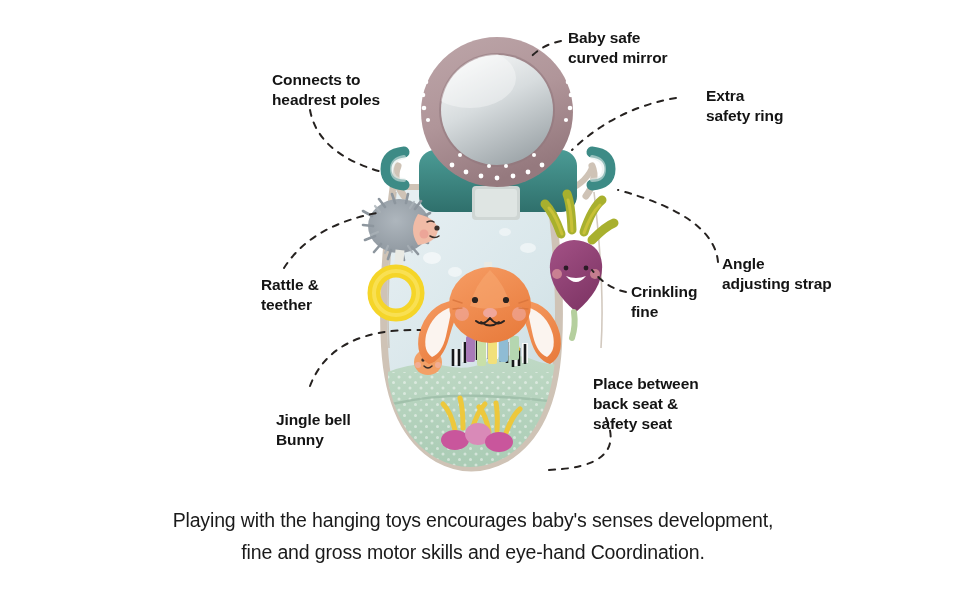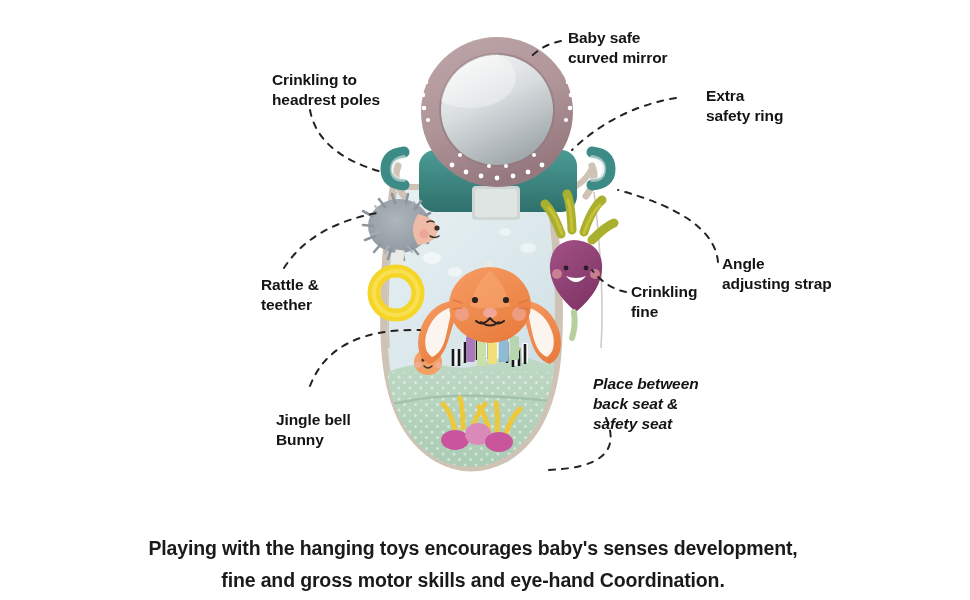--- a/index.html
+++ b/index.html
@@ -297,7 +297,7 @@
   <div class="label" style="left:568px;top:28px;">Baby safe
 curved mirror</div>
 
-  <div class="label" style="left:272px;top:70px;">Crinkling to
+  <div class="label" style="left:272px;top:70px;">Connects to
 headrest poles</div>
 
   <div class="label" style="left:706px;top:86px;">Extra

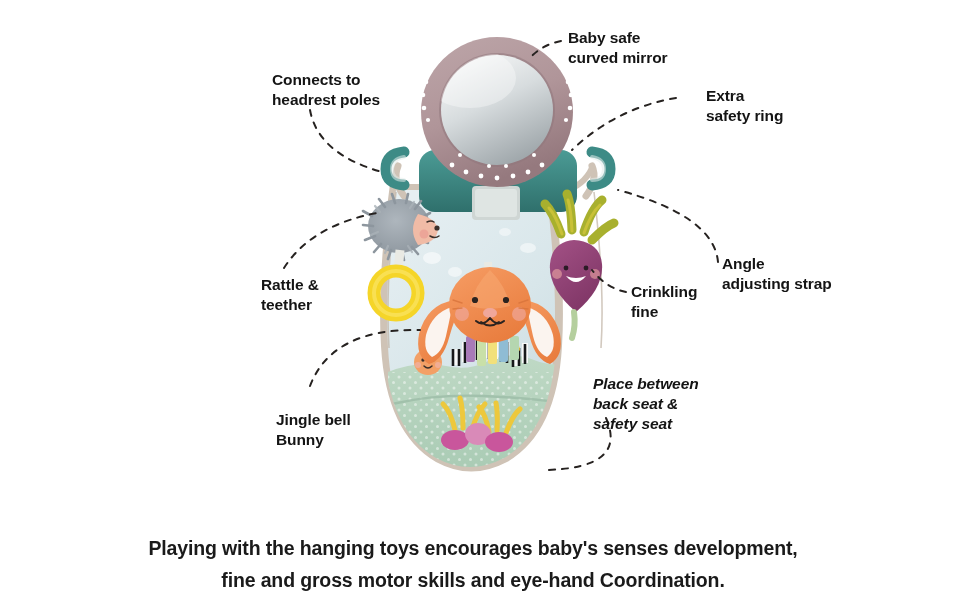--- a/index.html
+++ b/index.html
@@ -315,7 +315,7 @@
   <div class="label" style="left:276px;top:410px;">Jingle bell
 Bunny</div>
 
-  <div class="label" style="left:593px;top:374px;font-style:italic;">Place between
+  <div class="label" style="left:593px;top:374px;">Place between
 back seat &amp;
 safety seat</div>
 

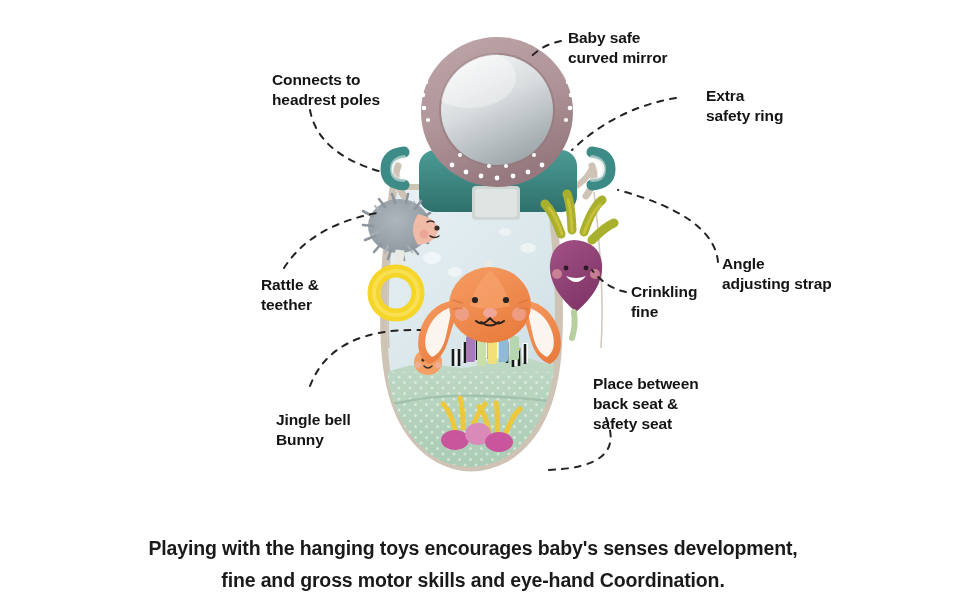--- a/index.html
+++ b/index.html
@@ -28,11 +28,10 @@
     text-align:center;
     font-family:"Liberation Sans","DejaVu Sans",sans-serif;
     font-size:19.5px;
-    font-weight:700;
+    font-weight:400;
     line-height:1.62;
     color:#1a1a1a;
     letter-spacing:-0.15px;
-    margin-top:28px;
   }
   .cap-line{display:block;}
 </style>

